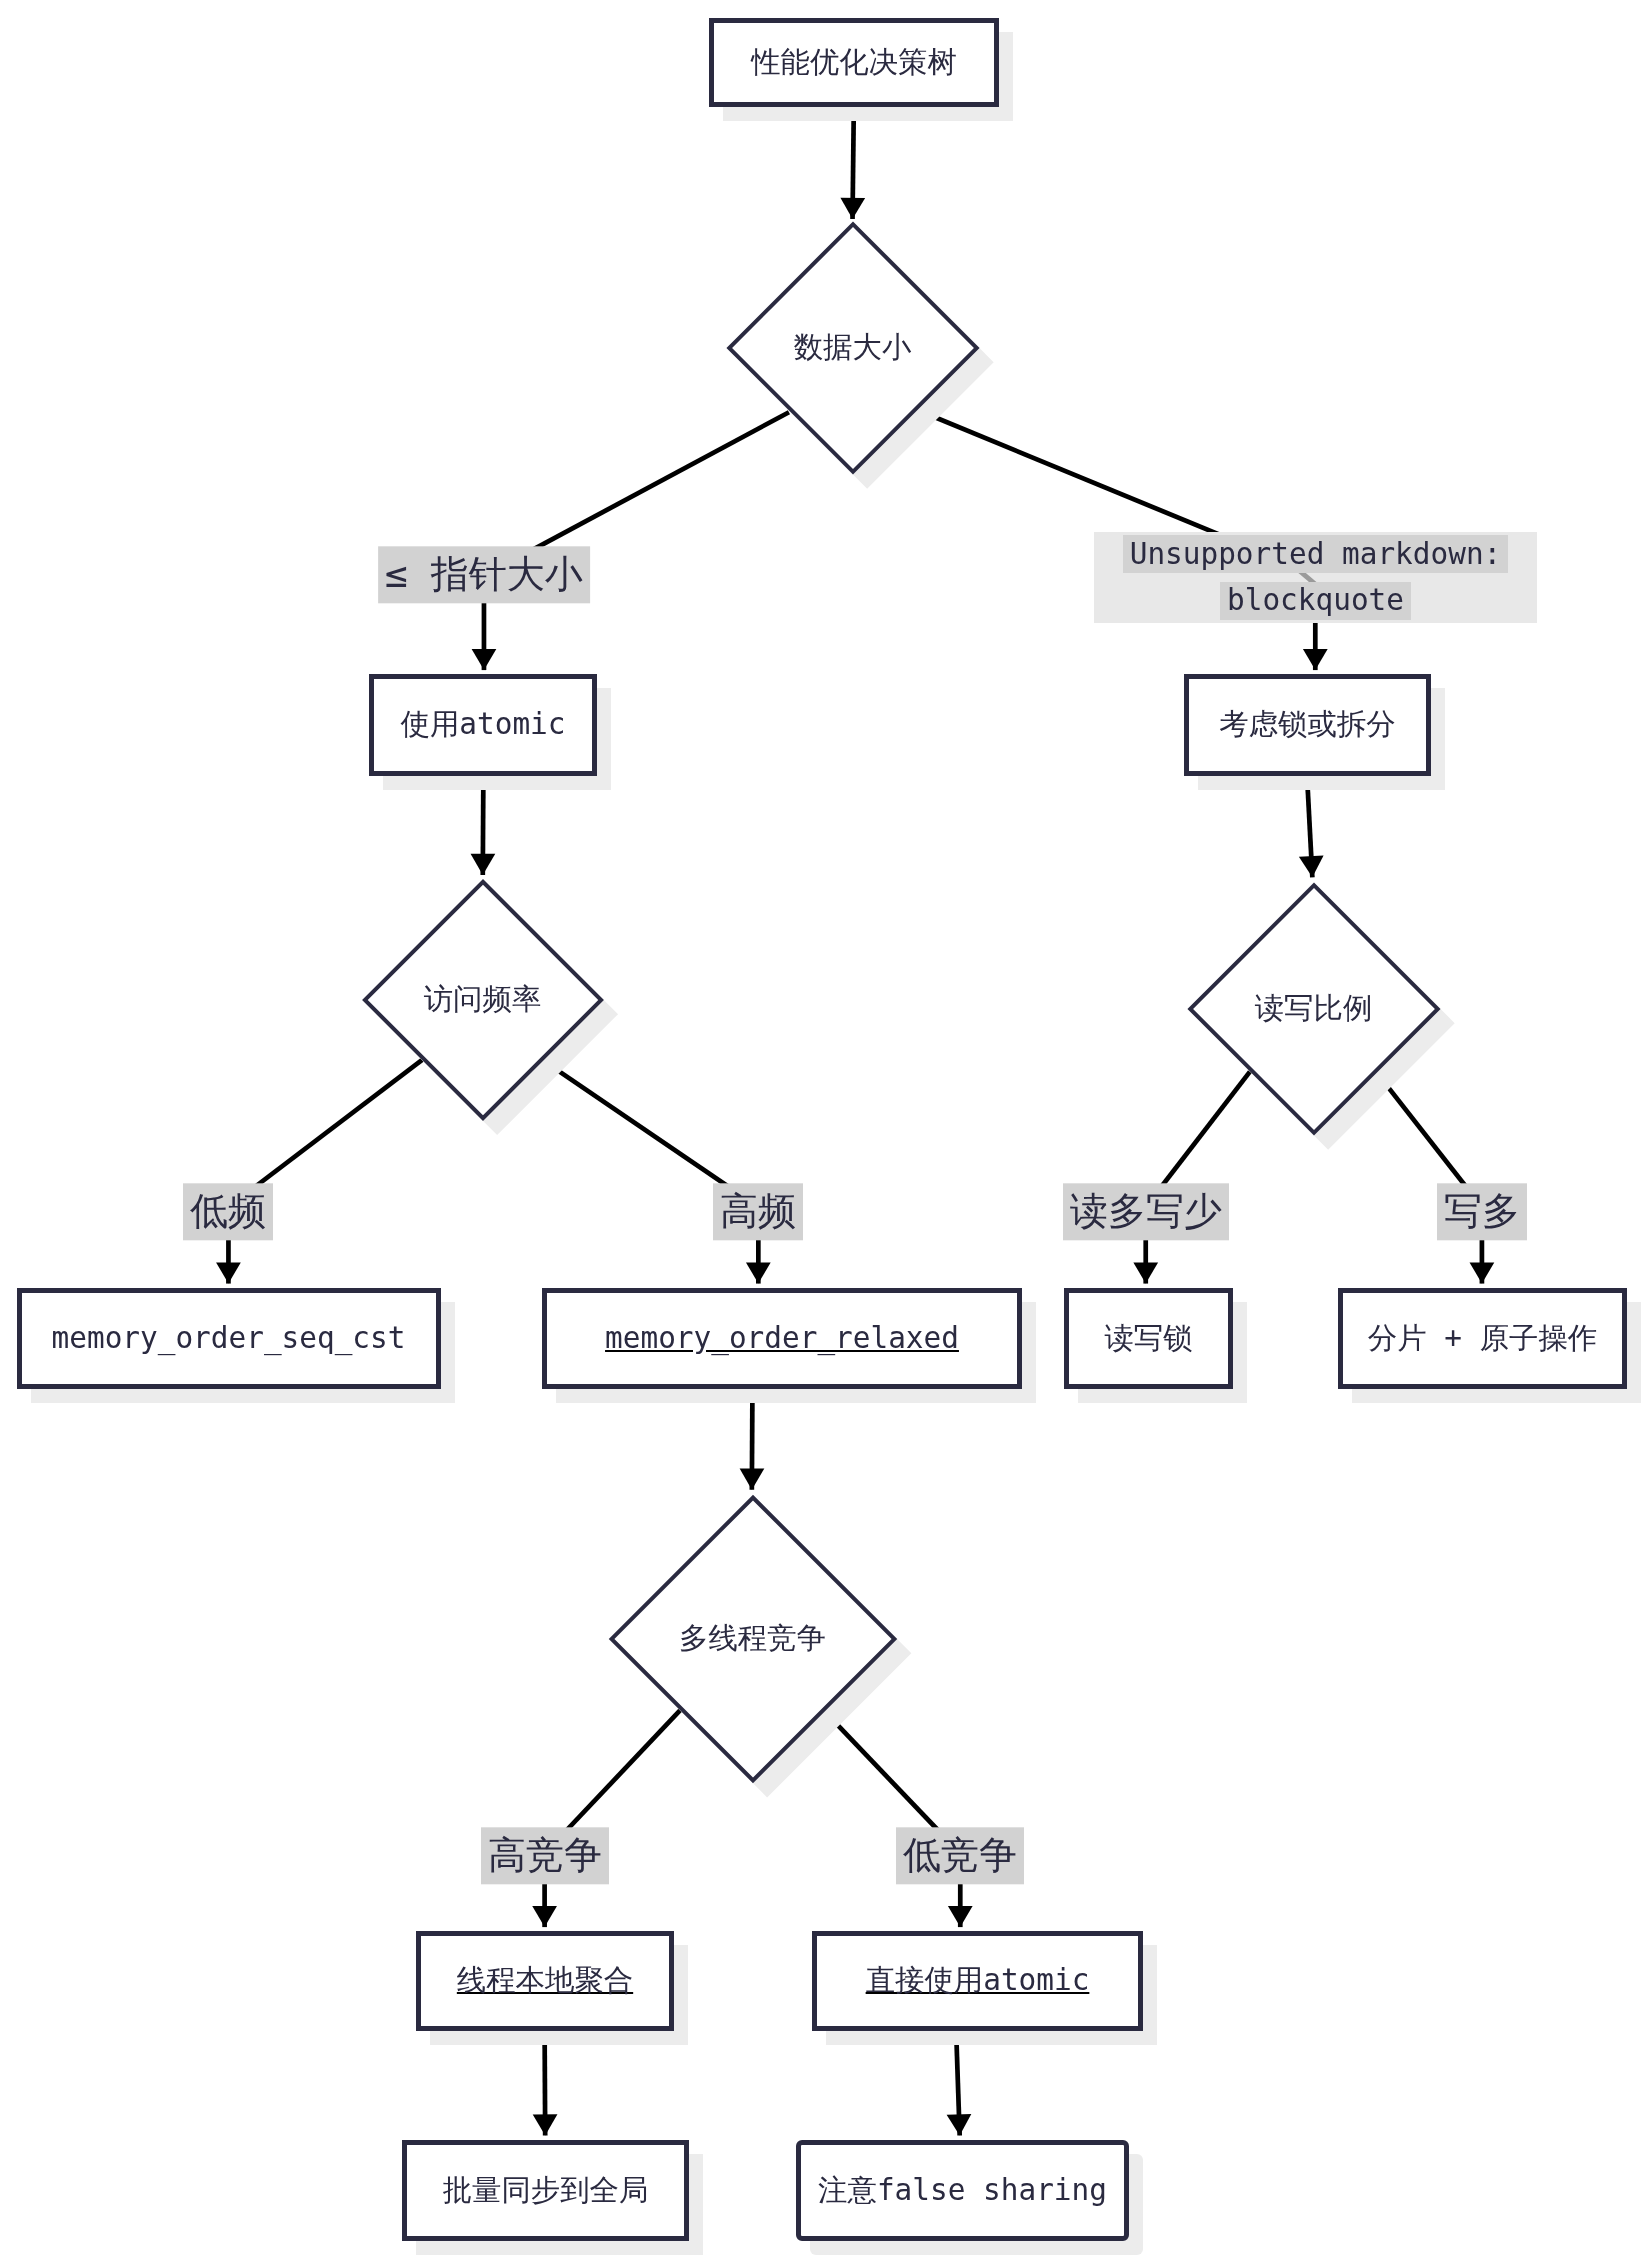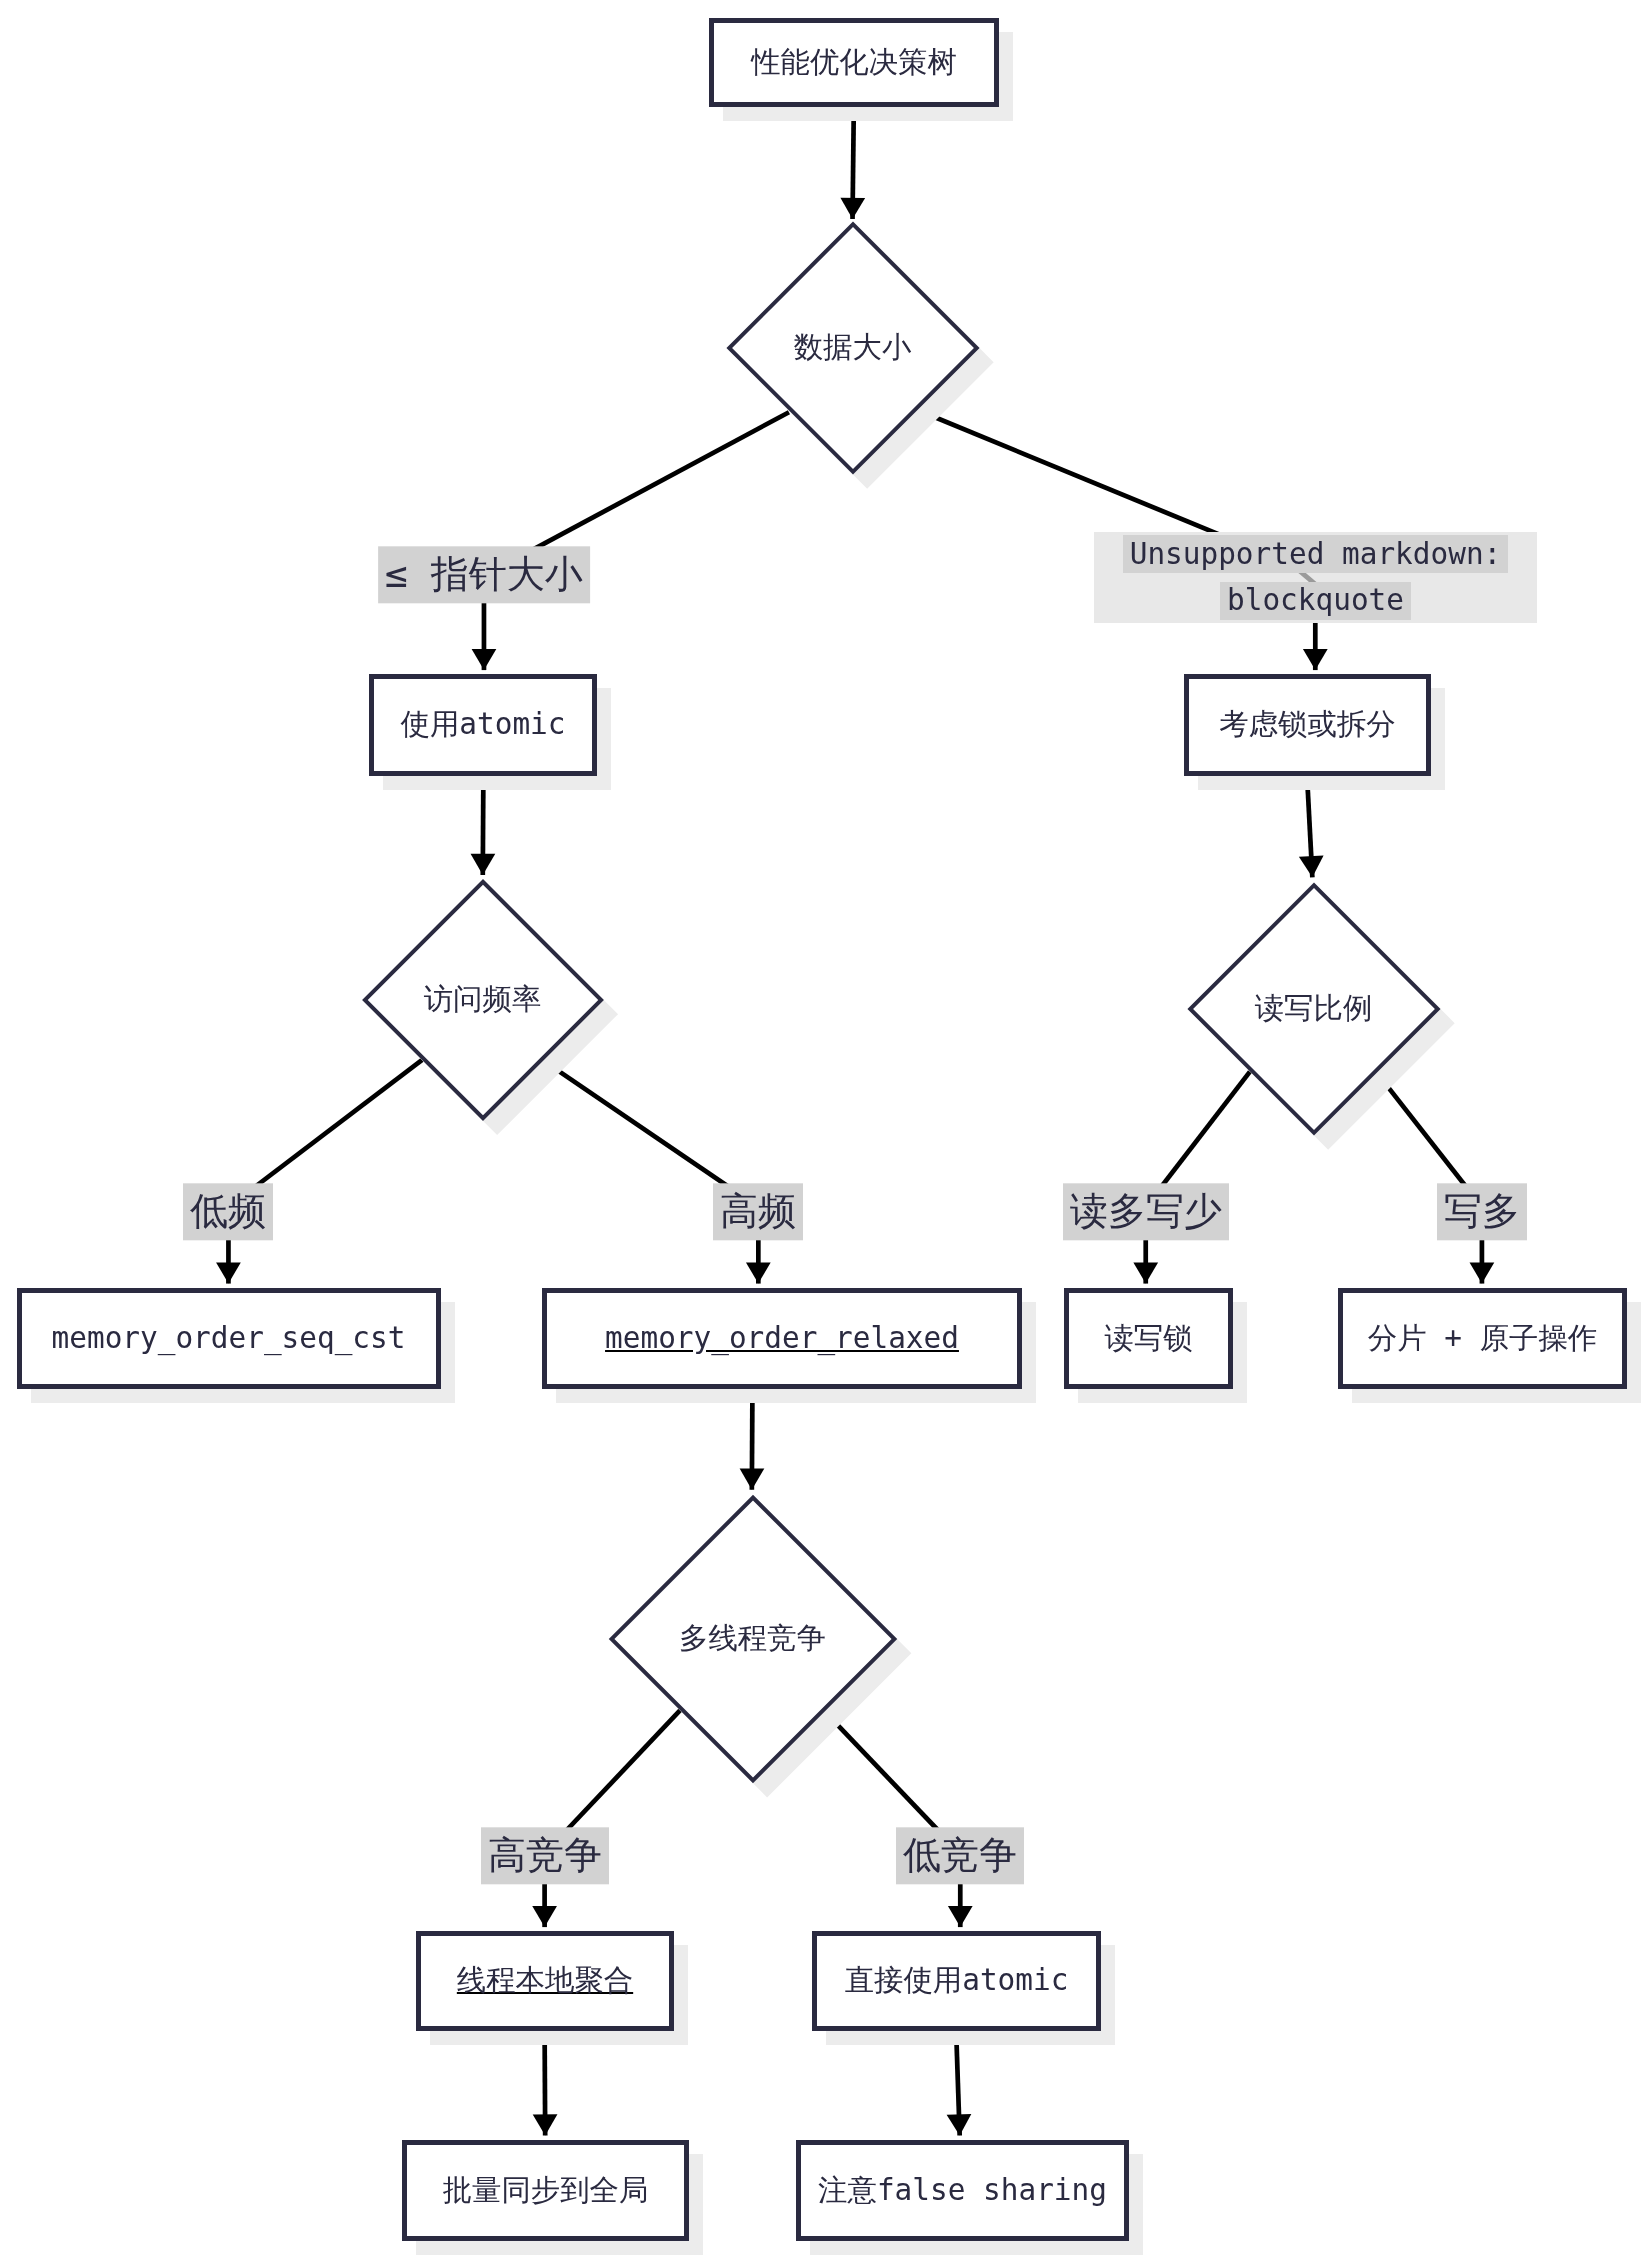--- a/index.html
+++ b/index.html
@@ -127,7 +127,7 @@
     <span class="node-text">线程本地聚合</span>
   </div>
 
-  <div class="rect-node" style="left:812px; top:1931px; width:289px; height:100px;">
+  <div class="rect-node" style="left:812px; top:1931px; width:331px; height:100px;text-decoration:underline;">
     <span class="node-text">直接使用atomic</span>
   </div>
 

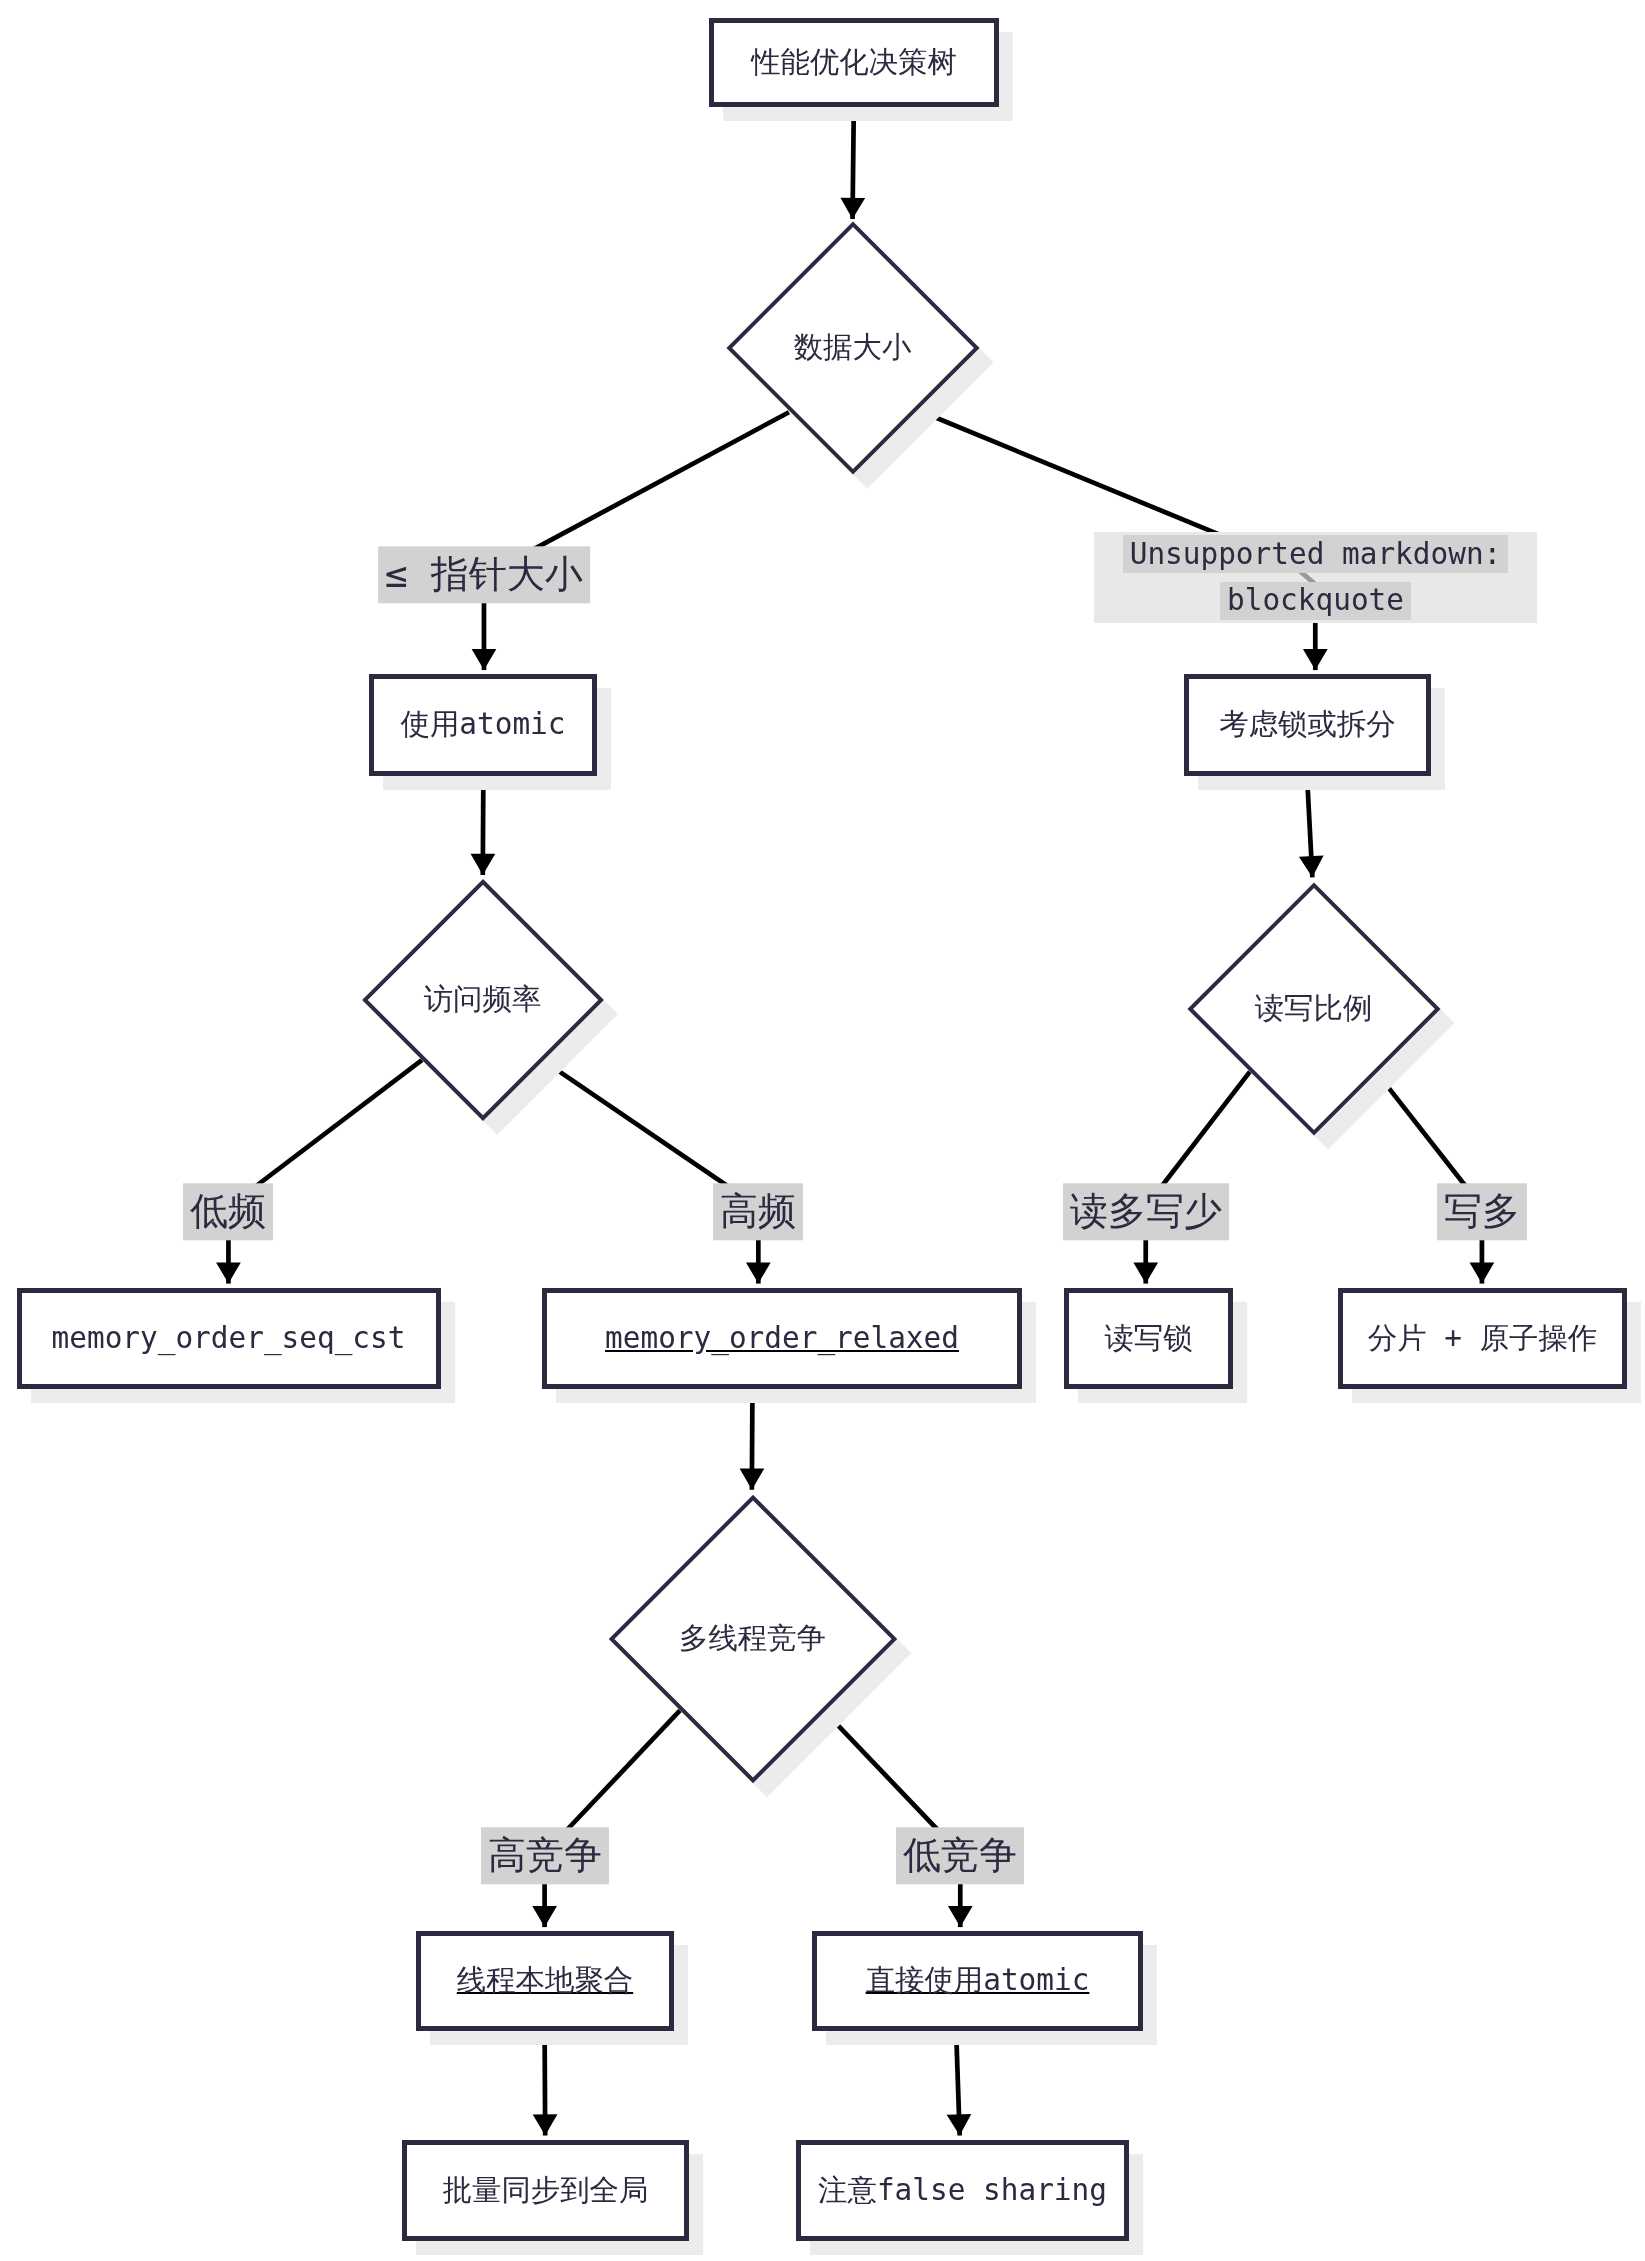--- a/index.html
+++ b/index.html
@@ -135,7 +135,7 @@
     <span class="node-text">批量同步到全局</span>
   </div>
 
-  <div class="rect-node" style="left:796px; top:2140px; width:333px; height:101px;">
+  <div class="rect-node" style="left:796px; top:2140px; width:333px; height:101px;border-radius:6px;">
     <span class="node-text">注意false sharing</span>
   </div>
 

